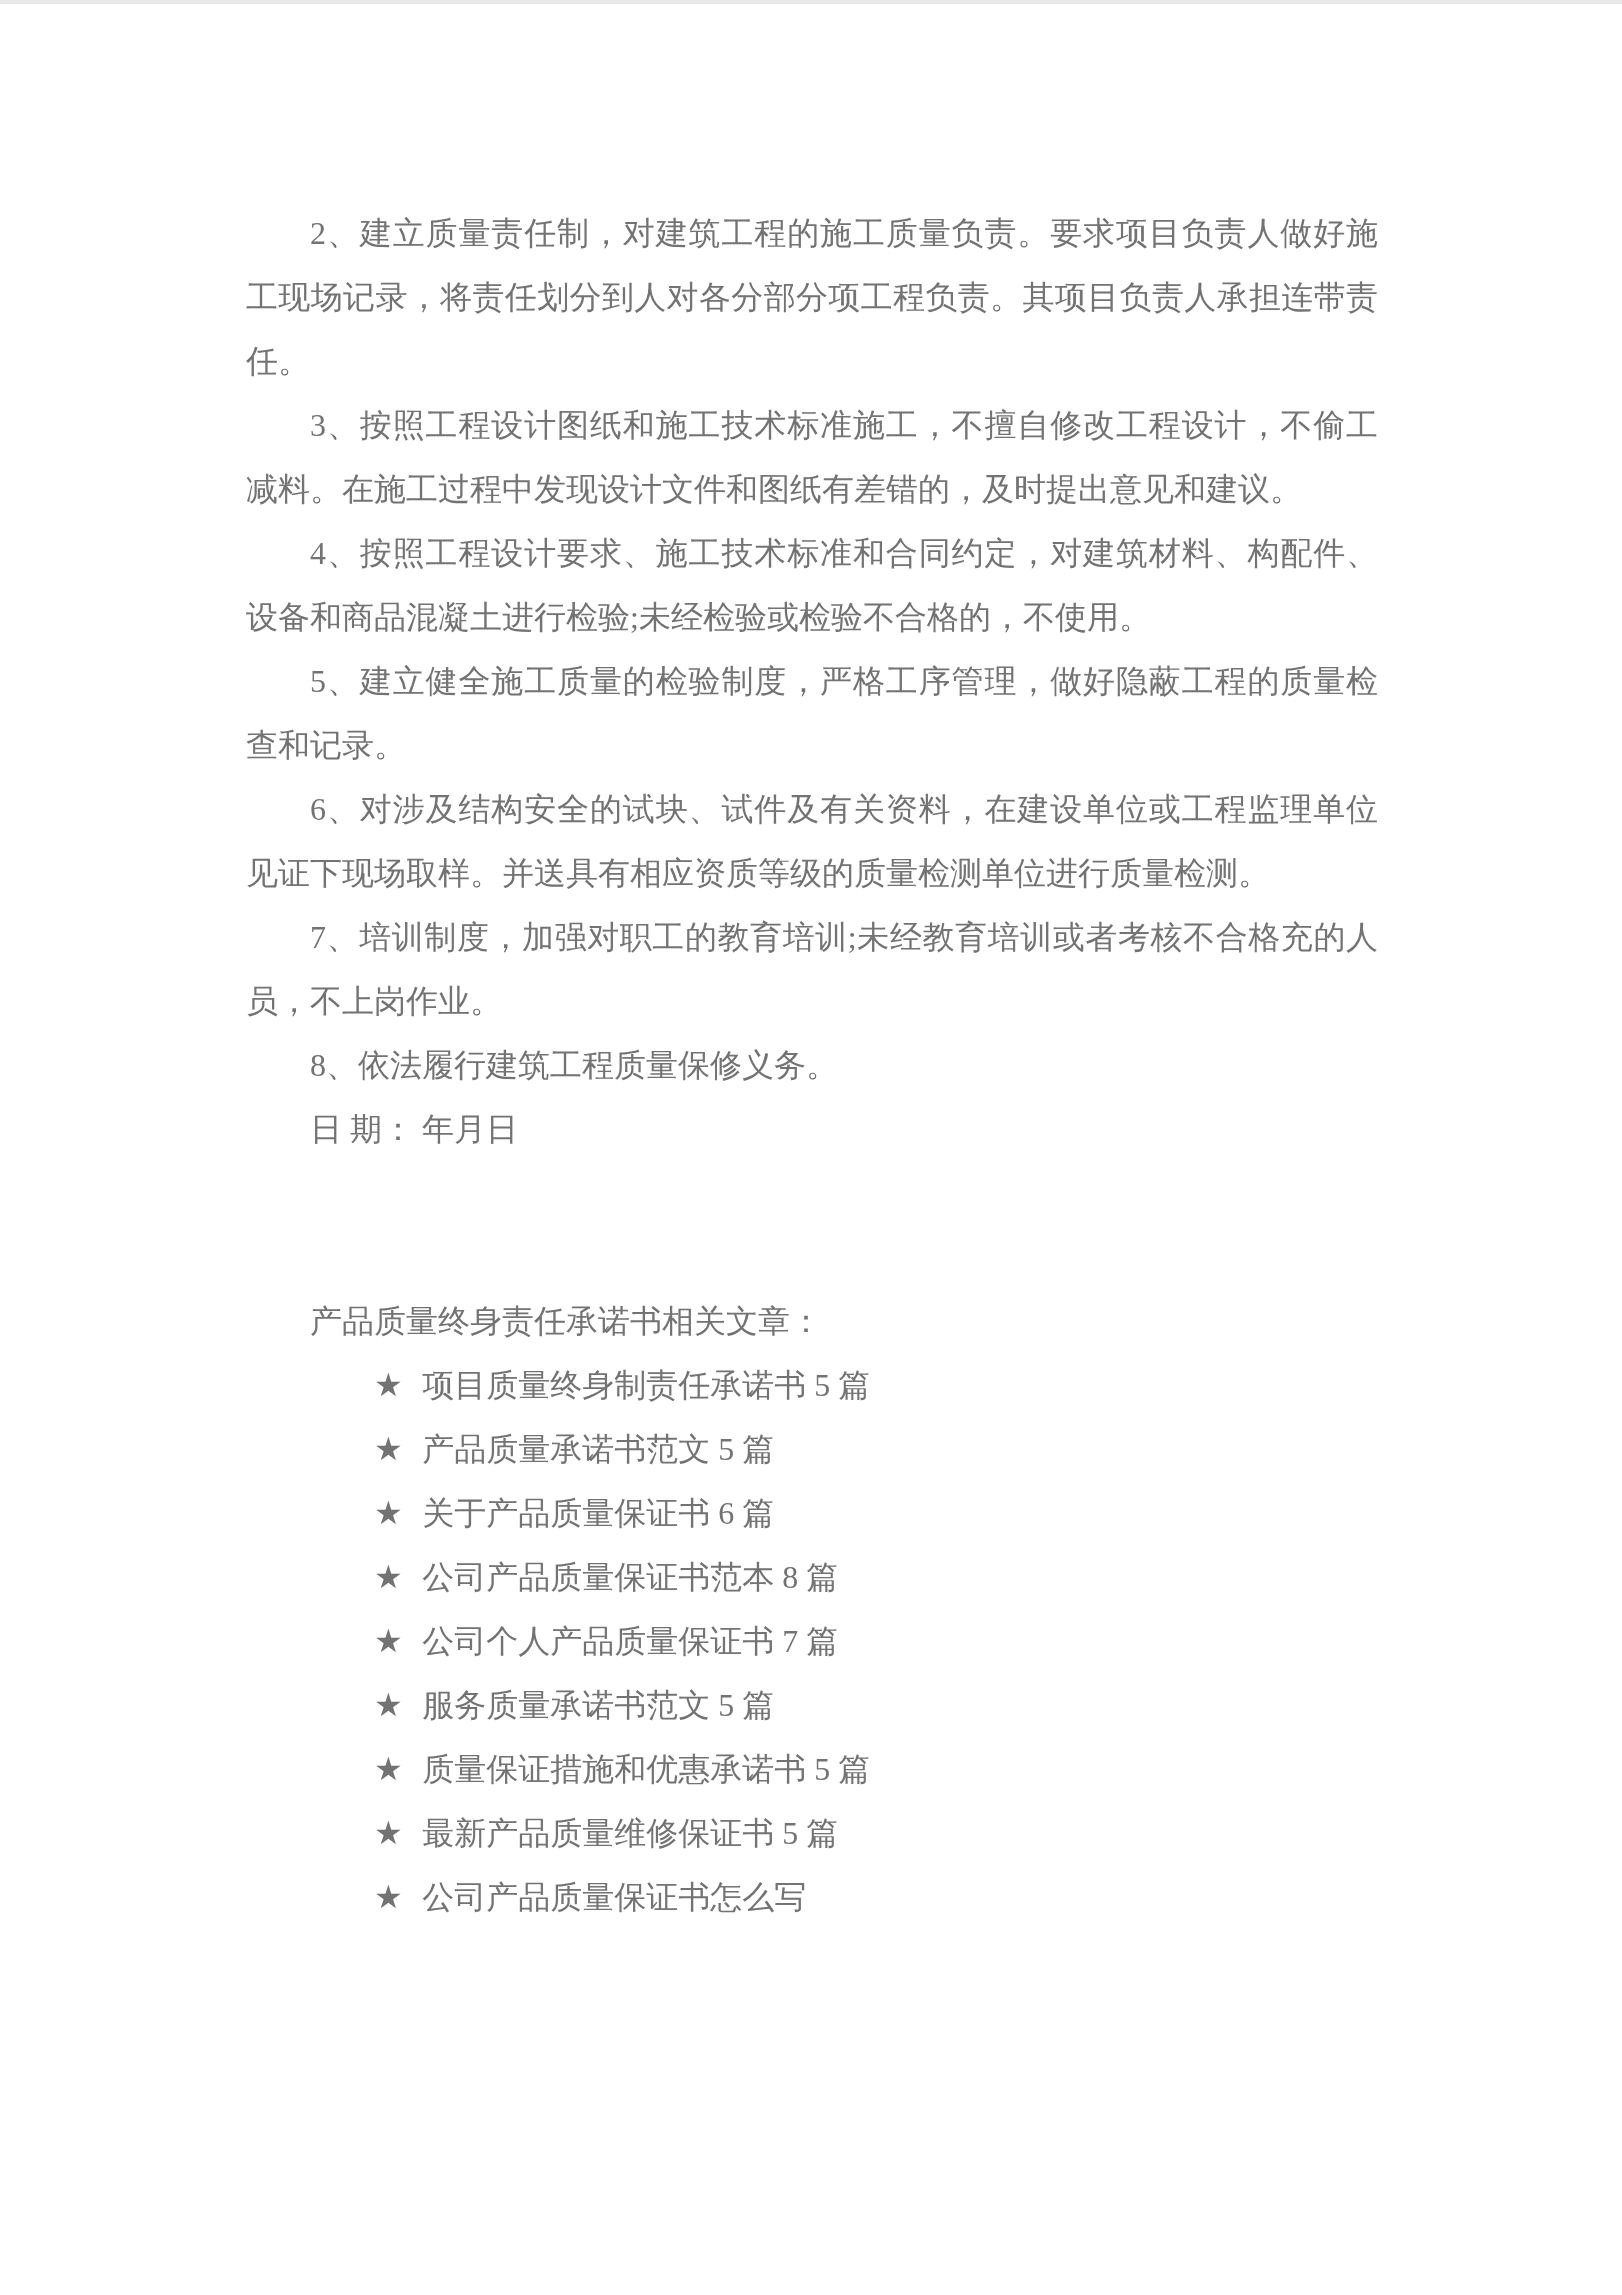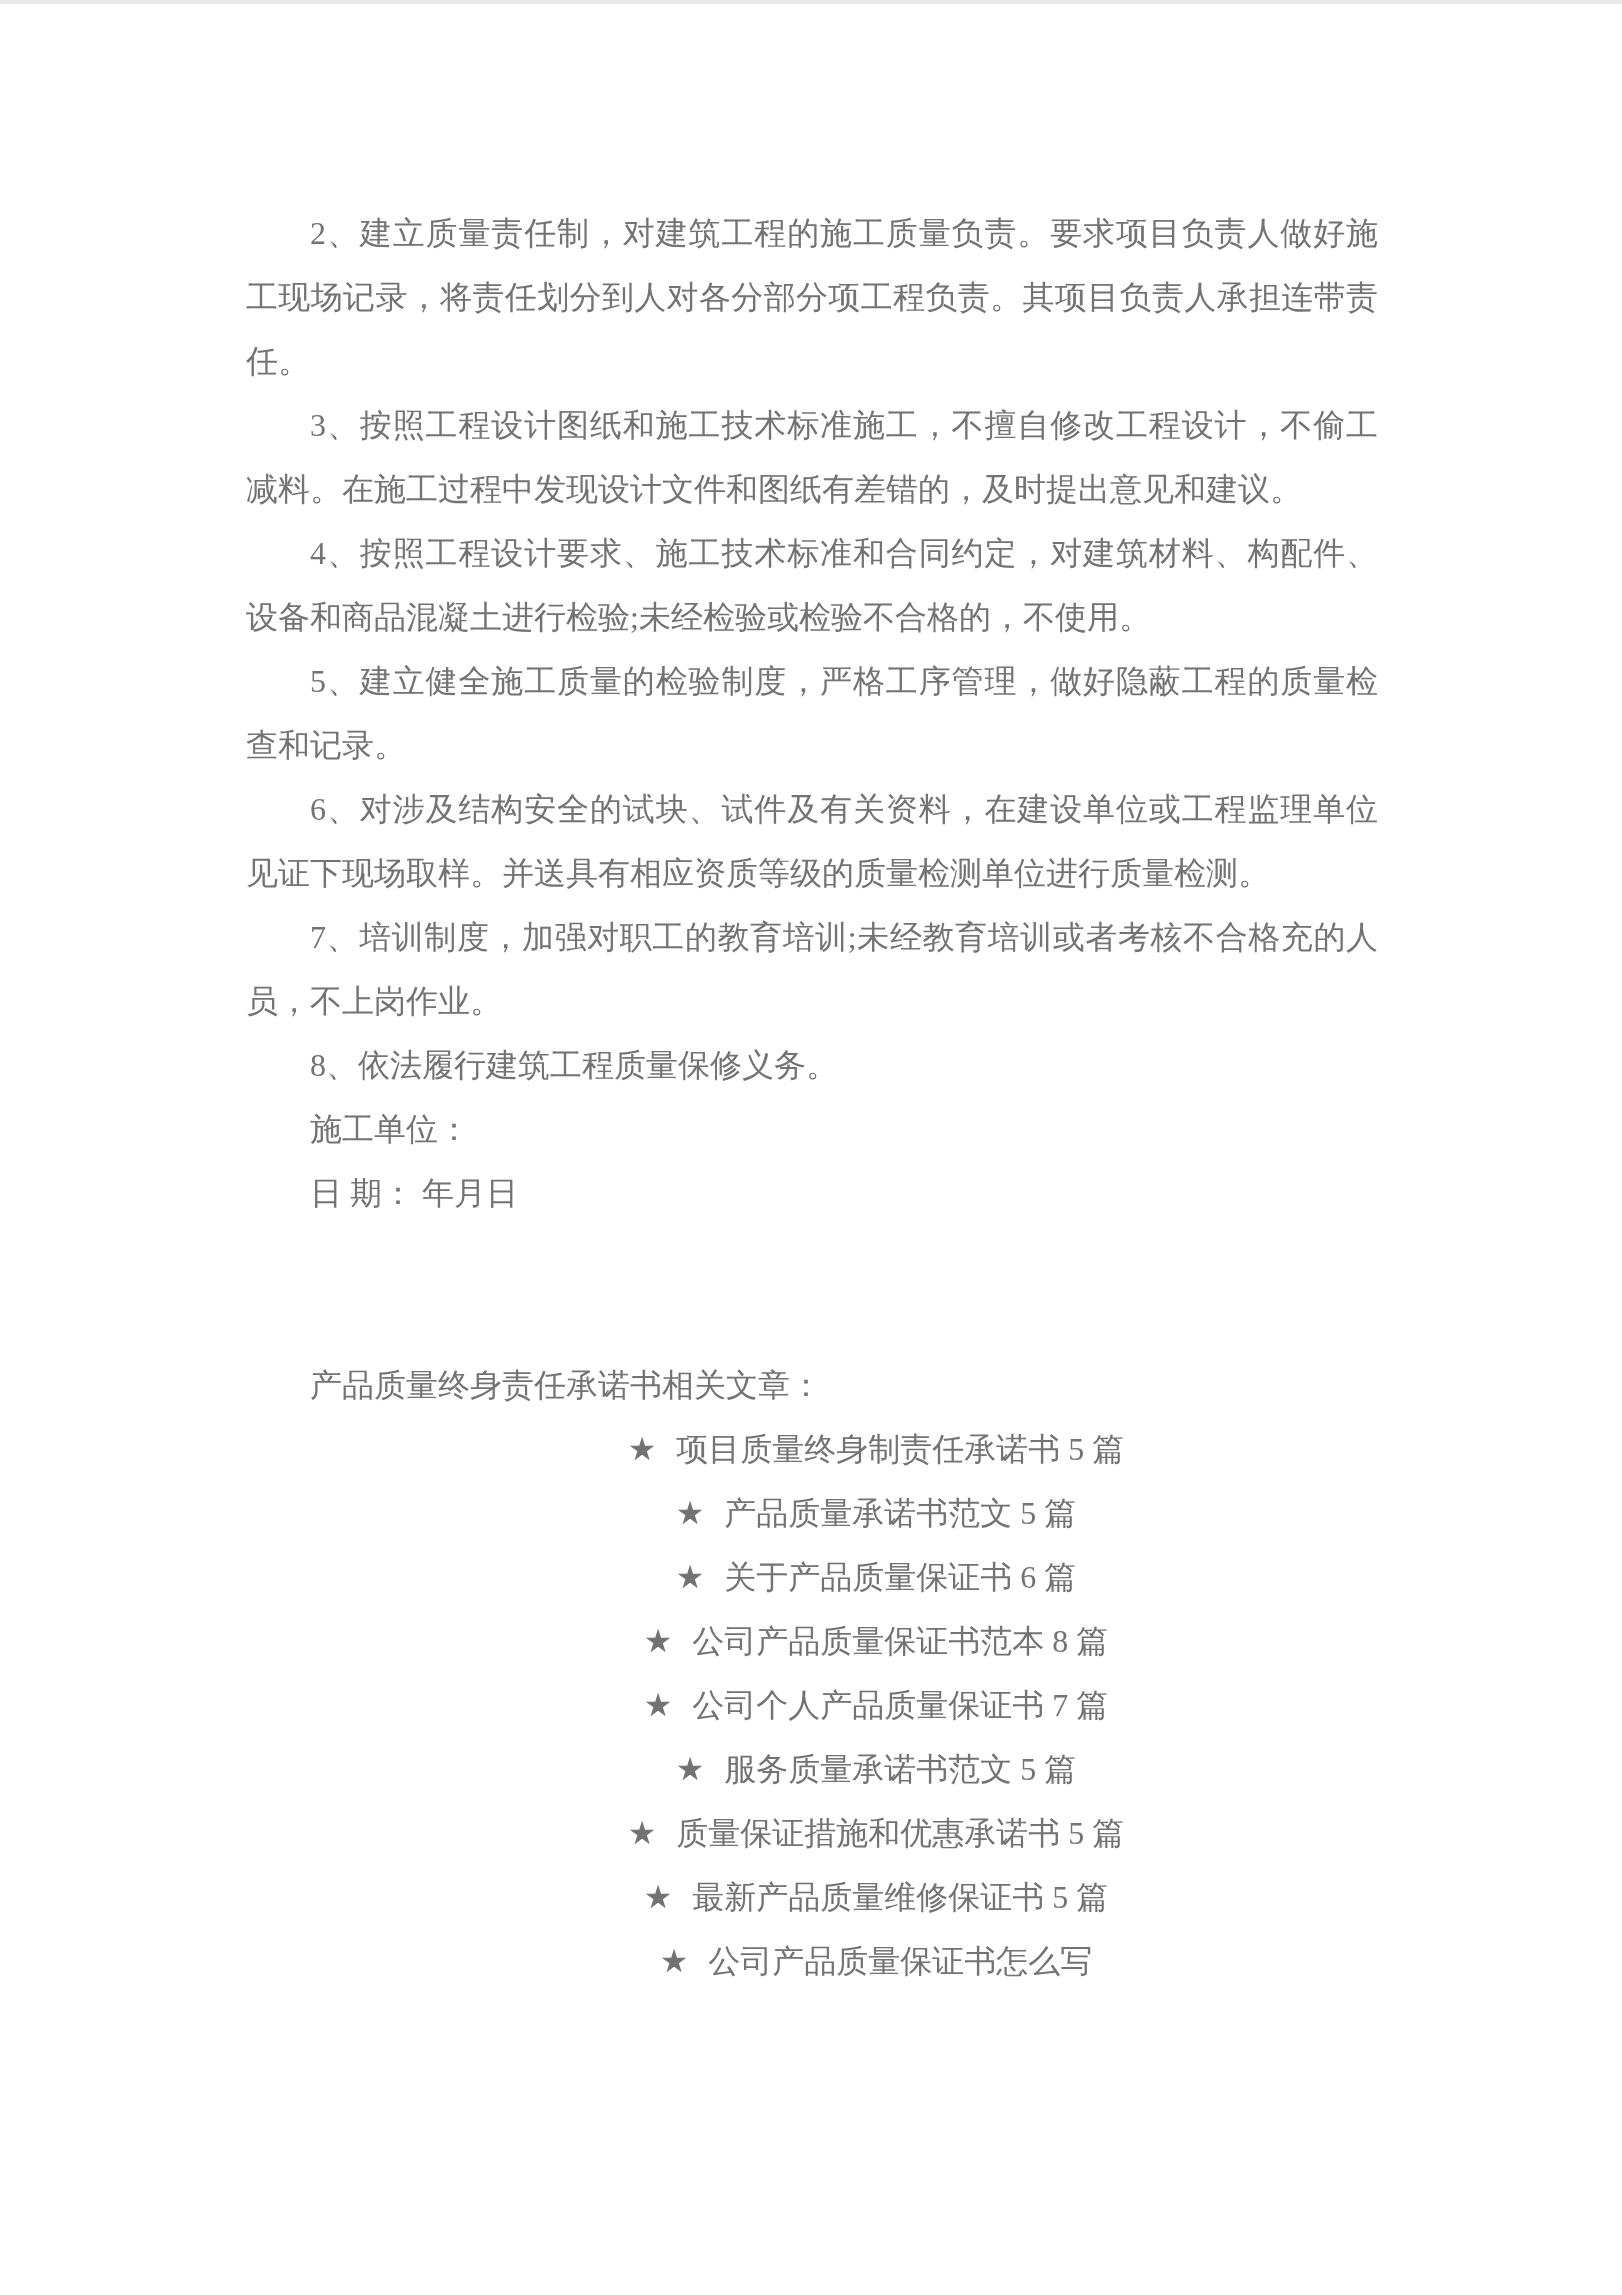--- a/index.html
+++ b/index.html
@@ -56,7 +56,6 @@
   <p class="para">6、对涉及结构安全的试块、试件及有关资料，在建设单位或工程监理单位见证下现场取样。并送具有相应资质等级的质量检测单位进行质量检测。</p>
   <p class="para">7、培训制度，加强对职工的教育培训;未经教育培训或者考核不合格充的人员，不上岗作业。</p>
   <p class="para">8、依法履行建筑工程质量保修义务。</p>
-  <p class="para">施工单位：</p>
   <p class="para">日 期： 年月日</p>
 
   <p class="para related-heading">产品质量终身责任承诺书相关文章：</p>

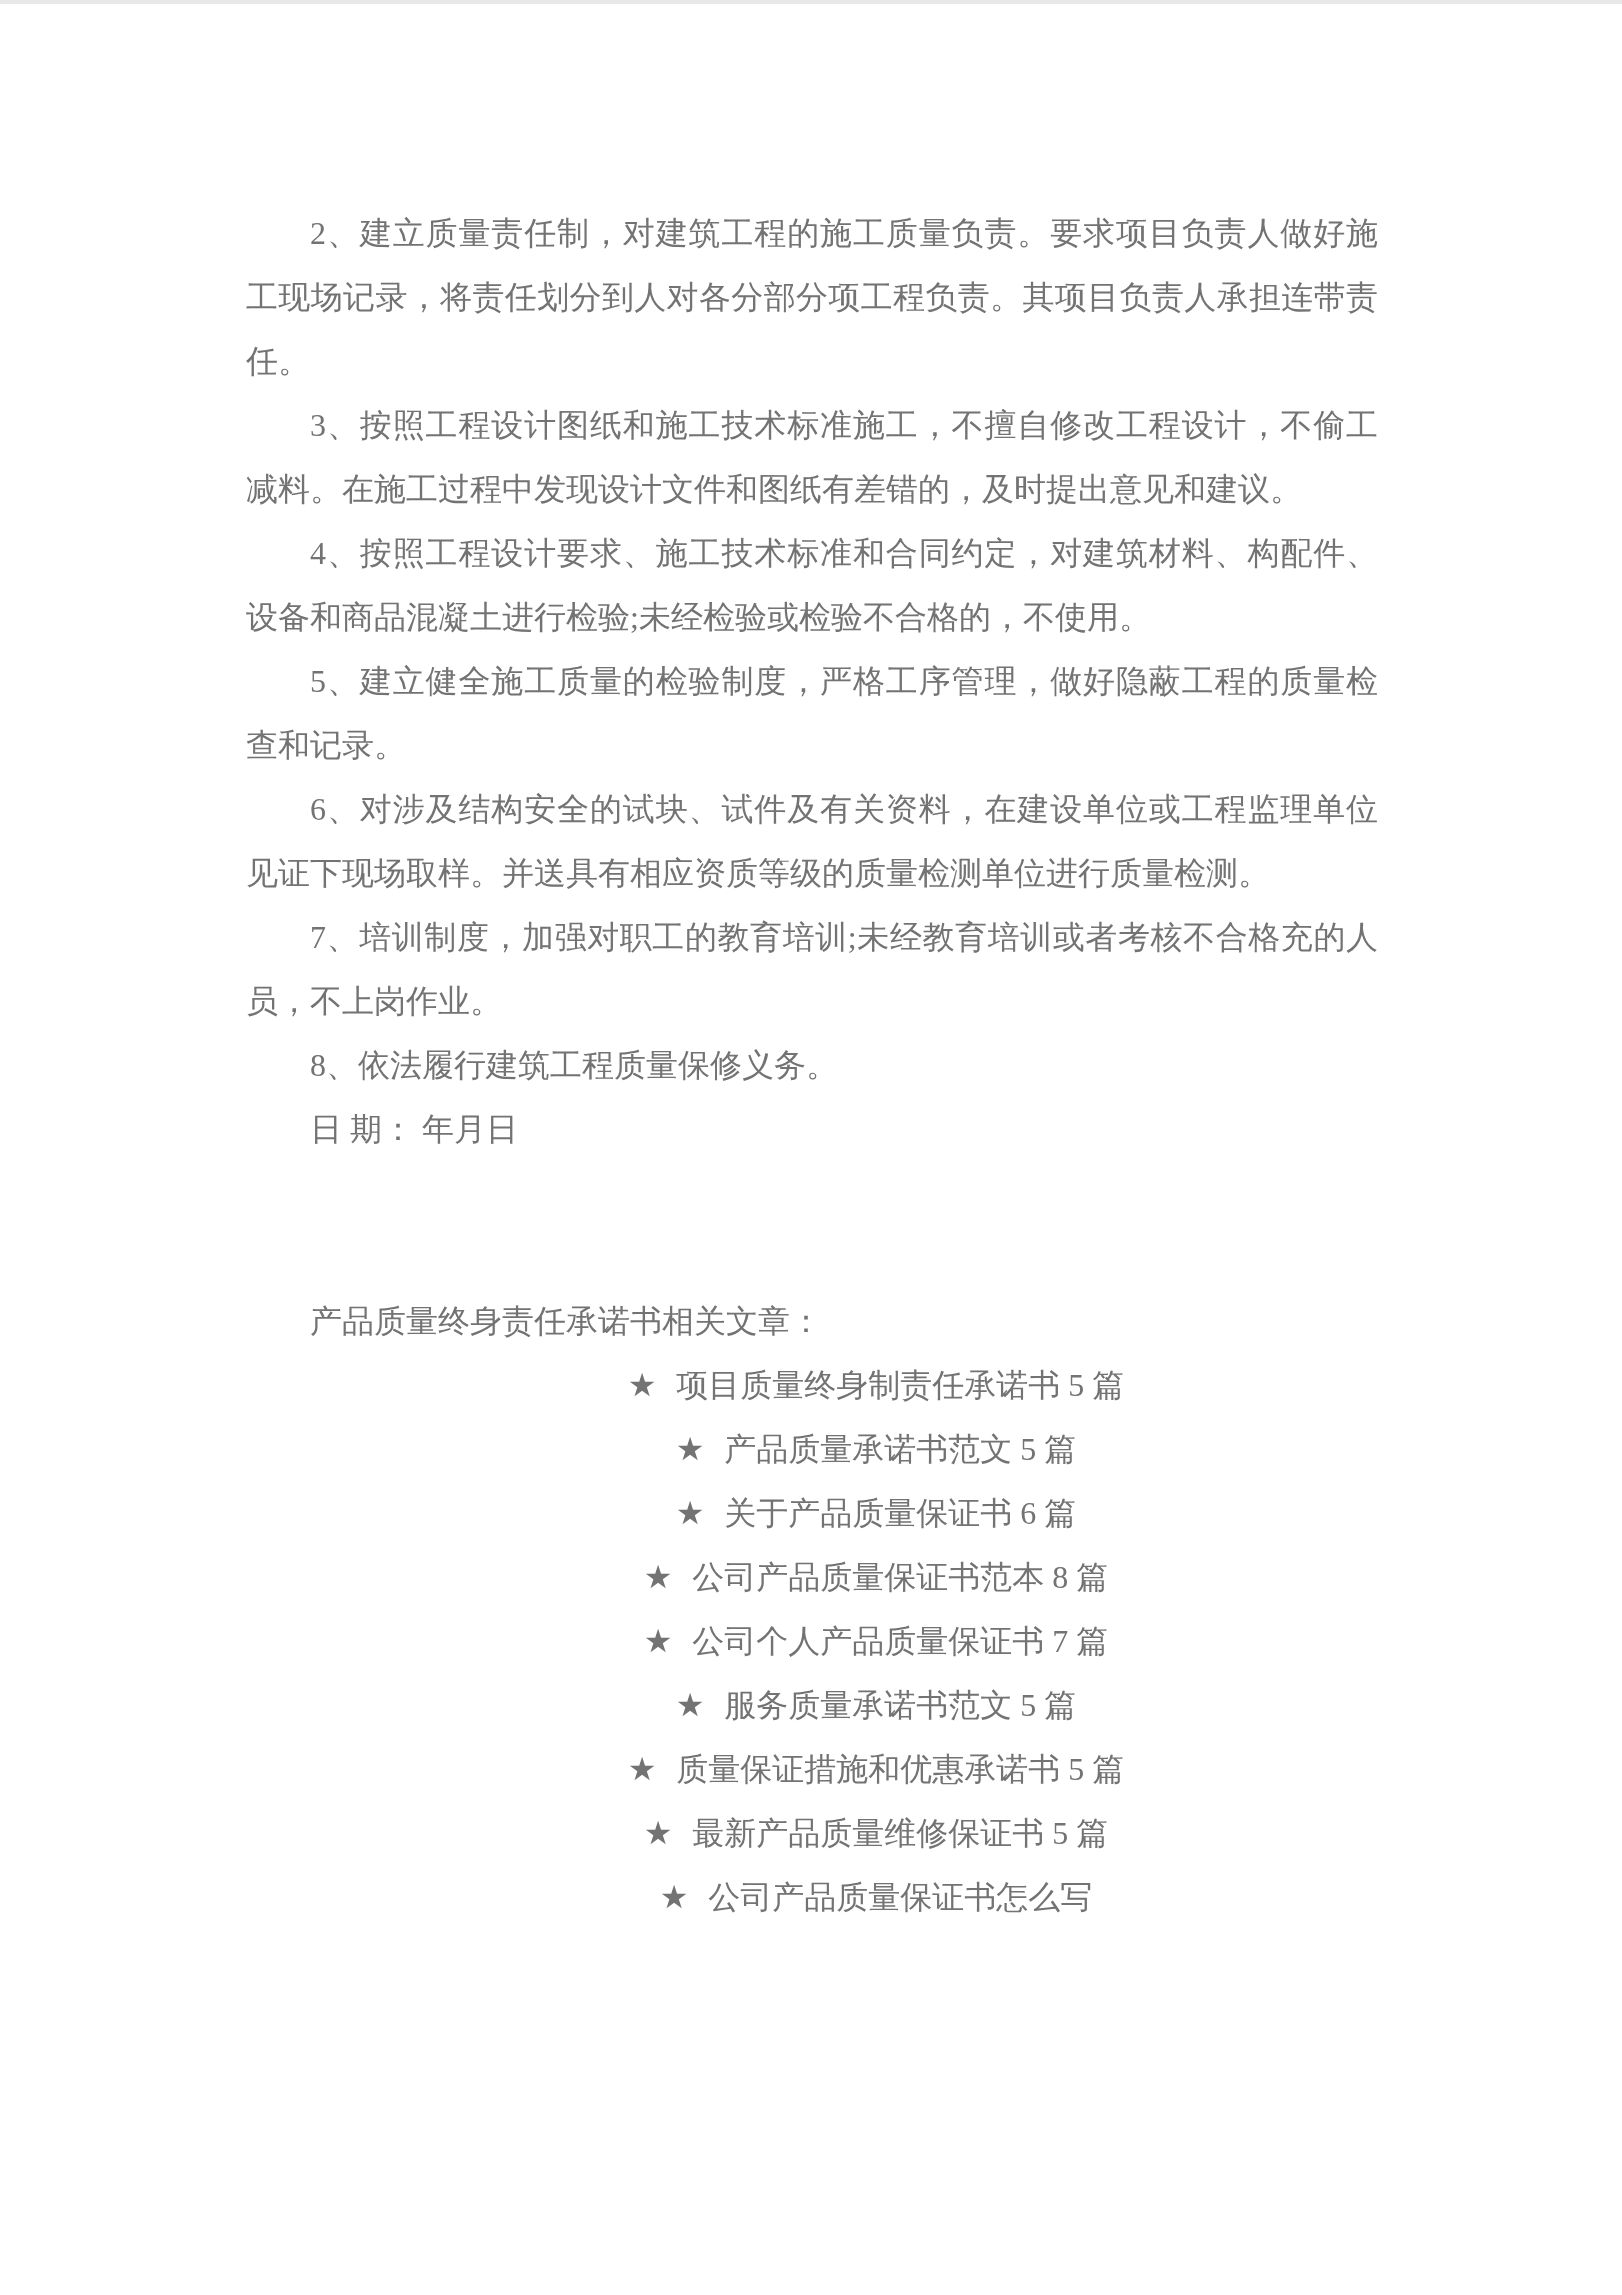--- a/index.html
+++ b/index.html
@@ -35,7 +35,7 @@
   .star-line {
     margin: 0;
     text-indent: 2em;
-    text-align: center;
+    text-align: left;
     white-space: pre-wrap;
   }
   .star-icon {

